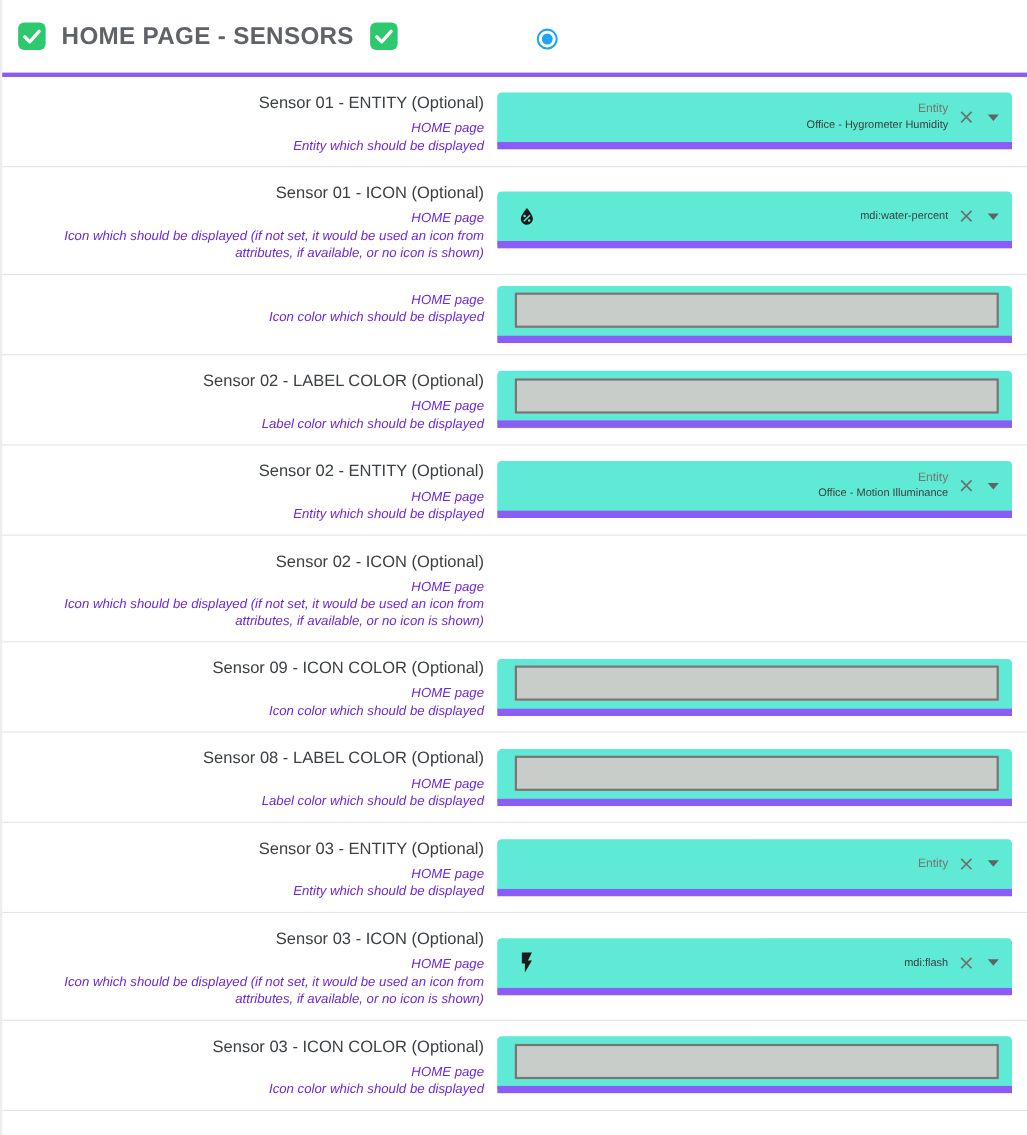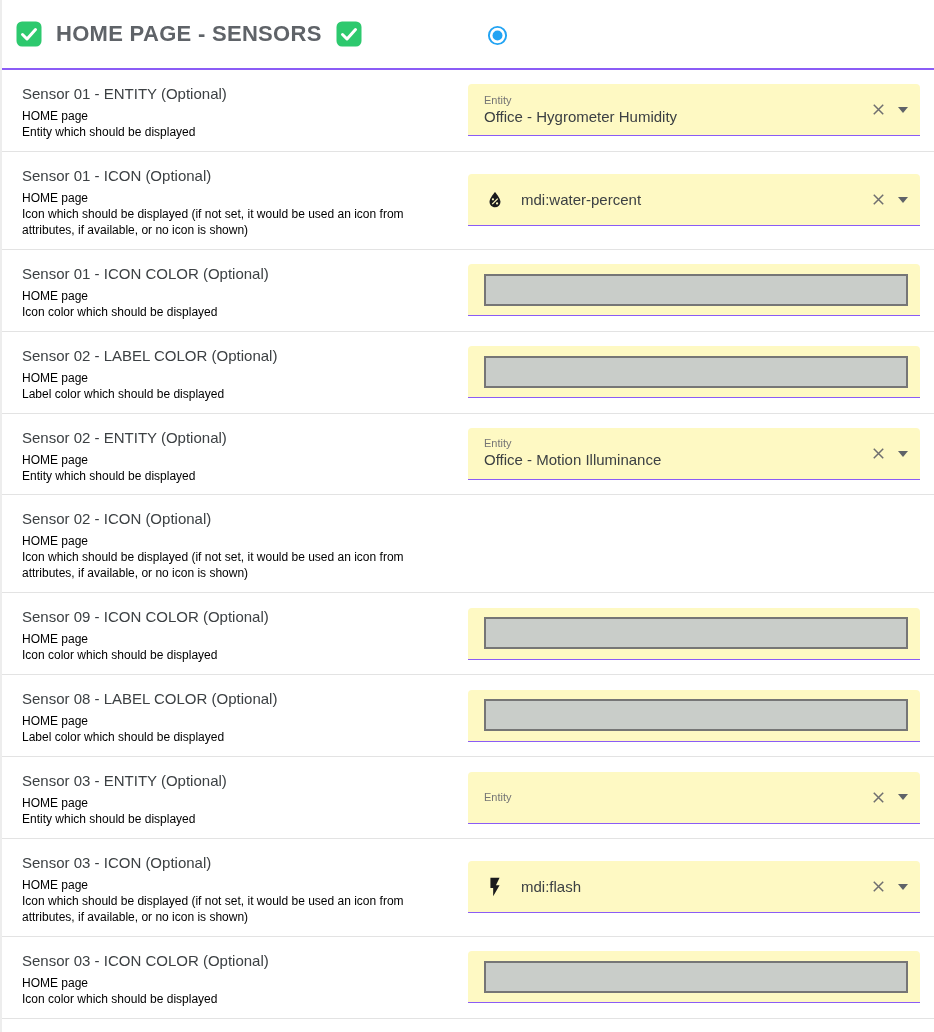--- a/index.html
+++ b/index.html
@@ -15,7 +15,7 @@
   
   .header {
     height:70px; display:flex; align-items:center;
-    padding-left:14px; border-bottom:2px solid #8b5cf6; position:relative;
+    padding-left:14px; border-bottom:4px solid #8b5cf6; position:relative;
   }
   .cbx { width:26px; height:26px; flex:none; }
   .page-title {

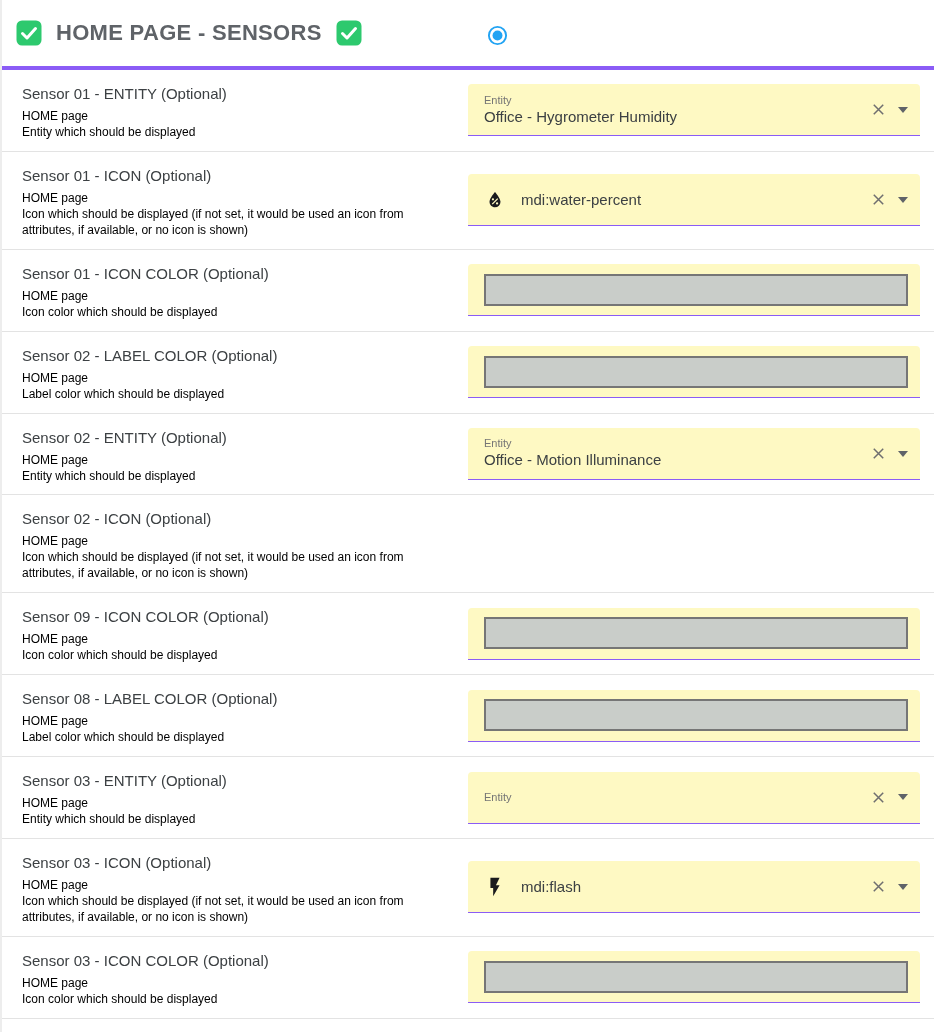--- a/index.html
+++ b/index.html
@@ -25,7 +25,7 @@
   .radio { position:absolute; left:485px; top:25px; width:21px; height:21px; cursor:pointer; }
 
   
-  .row { display:flex; align-items:center; border-bottom:1px solid #e3e3e3; padding:10px 14px 10px 20px; }
+  .row { display:flex; align-items:center; border-bottom:1px solid #e3e3e3; padding:10px 14px 10px 4px;text-align:right; }
   .row-text { flex:none; width:446px; align-self:flex-start; padding:5px 12px 0 0; }
   .row-title { font-size:15px; color:#3c4043; margin:0 0 7px; }
   .row-meta { font-size:12px; color:#000000; line-height:1.33; }

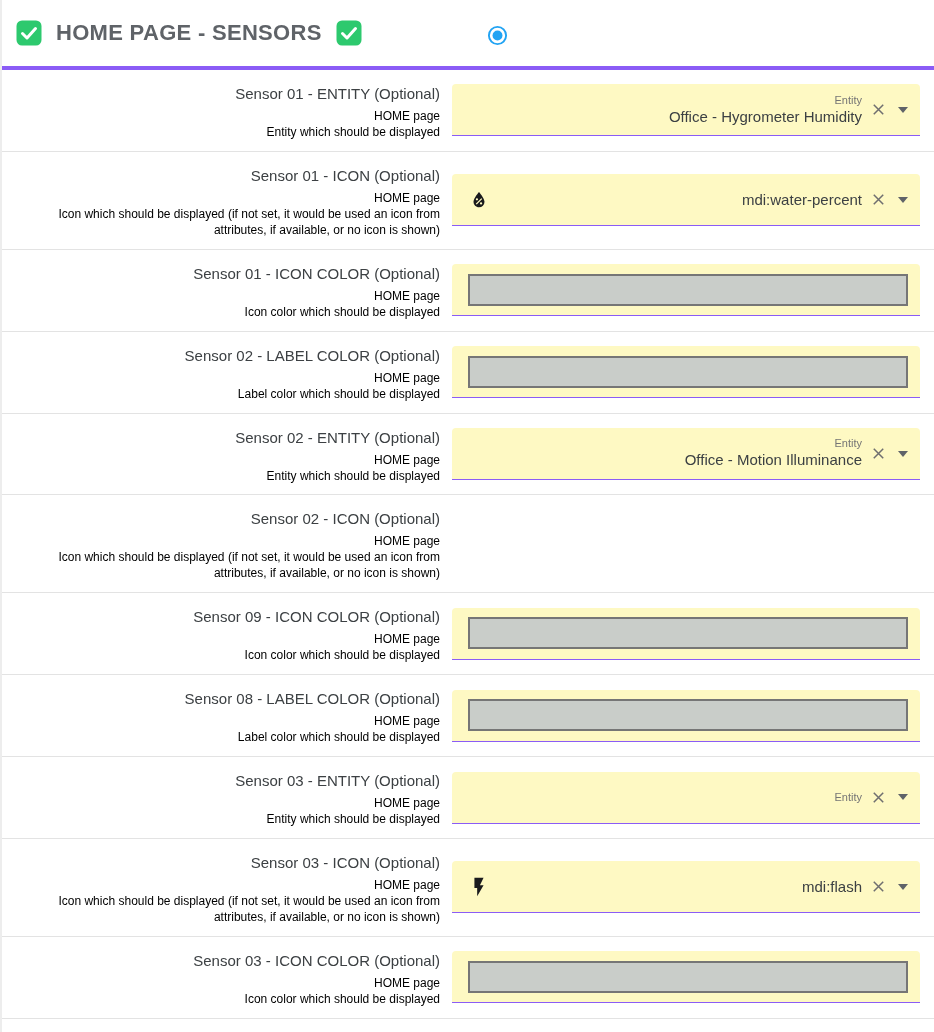--- a/index.html
+++ b/index.html
@@ -33,8 +33,8 @@
 
   
   .field {
-    height:52px; background:#fef9c3;
-    border-radius:4px 4px 0 0; border-bottom:1px solid #8b5cf6;
+    height:52px; background:#5eead4;
+    border-radius:4px 4px 0 0; border-bottom:7px solid #8b5cf6;
     display:flex; align-items:center; padding:0 12px 0 16px;
     cursor:pointer;
   }

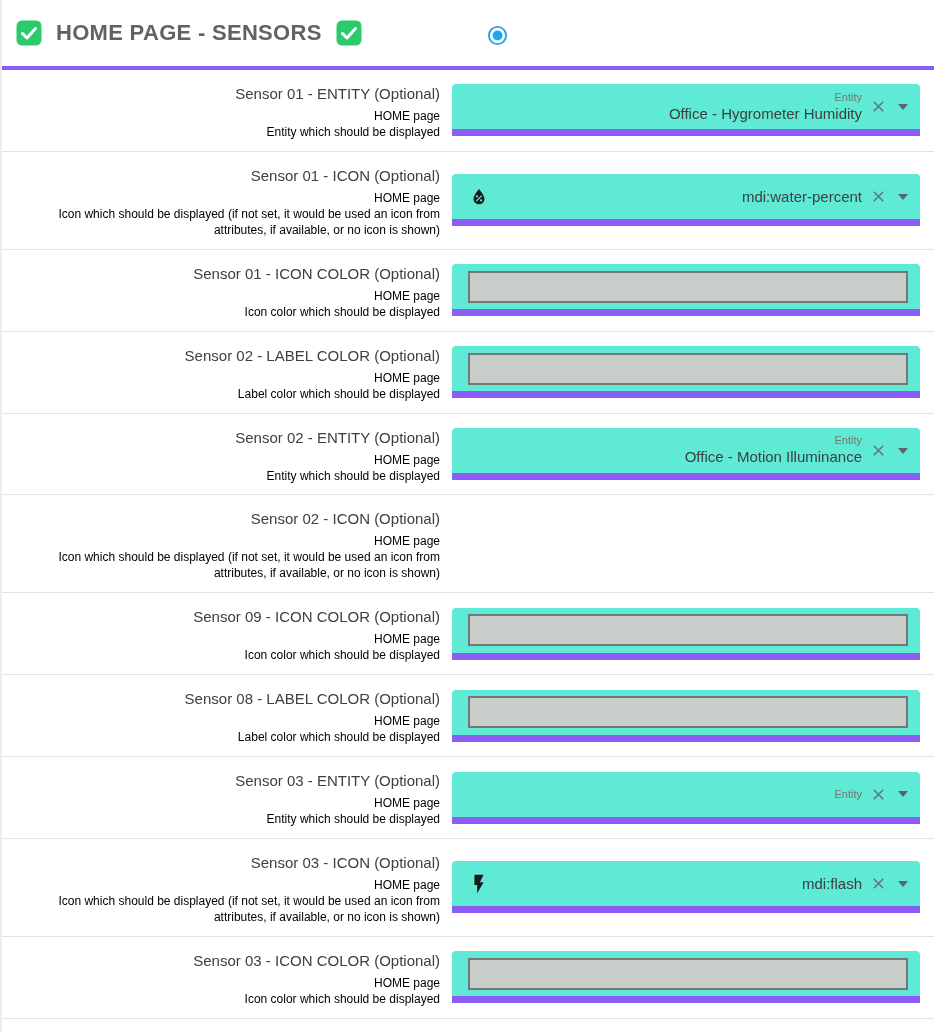--- a/index.html
+++ b/index.html
@@ -28,7 +28,7 @@
   .row { display:flex; align-items:center; border-bottom:1px solid #e3e3e3; padding:10px 14px 10px 4px;text-align:right; }
   .row-text { flex:none; width:446px; align-self:flex-start; padding:5px 12px 0 0; }
   .row-title { font-size:15px; color:#3c4043; margin:0 0 7px; }
-  .row-meta { font-size:12px; color:#000000; line-height:1.33; }
+  .row-meta { font-size:12px; font-style:italic; color:#6d28d9; line-height:1.33; }
   .row-control { flex:1; min-width:0; }
 
   

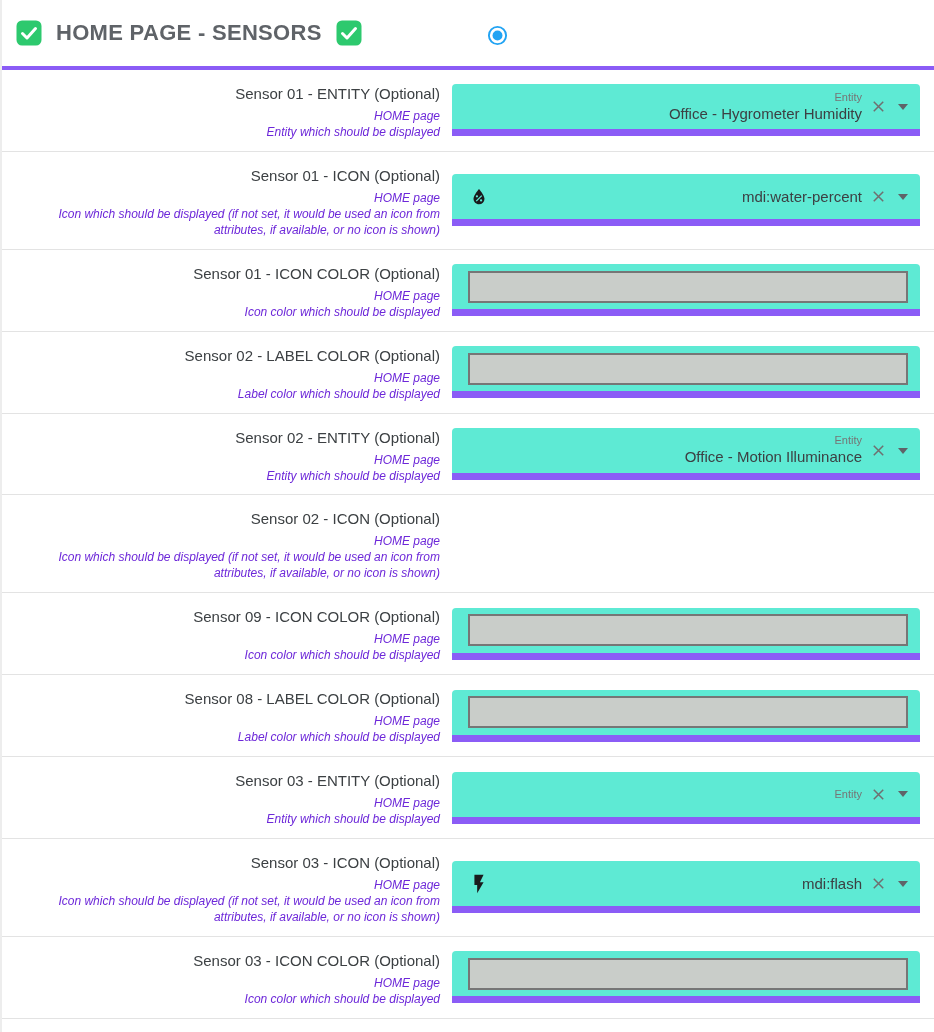--- a/index.html
+++ b/index.html
@@ -40,7 +40,7 @@
   }
   .field-text { flex:1; display:flex; flex-direction:column; gap:3px; min-width:0; }
   .field-label { font-size:11px; color:#757575; line-height:1; }
-  .field-value { font-size:15px; color:#3c4043; line-height:1.1; white-space:nowrap; overflow:hidden; }
+  .field-value { font-size:10px; color:#3c4043; line-height:1.1; white-space:nowrap; overflow:hidden; }
   .mdi { width:22px; height:22px; margin-right:15px; flex:none; fill:#1a1b1d; }
   .trail { display:flex; align-items:center; gap:11px; flex:none; margin-left:8px; }
   .x-icon { width:17px; height:17px; stroke:#6f6f6f; stroke-width:1.6; cursor:pointer; }

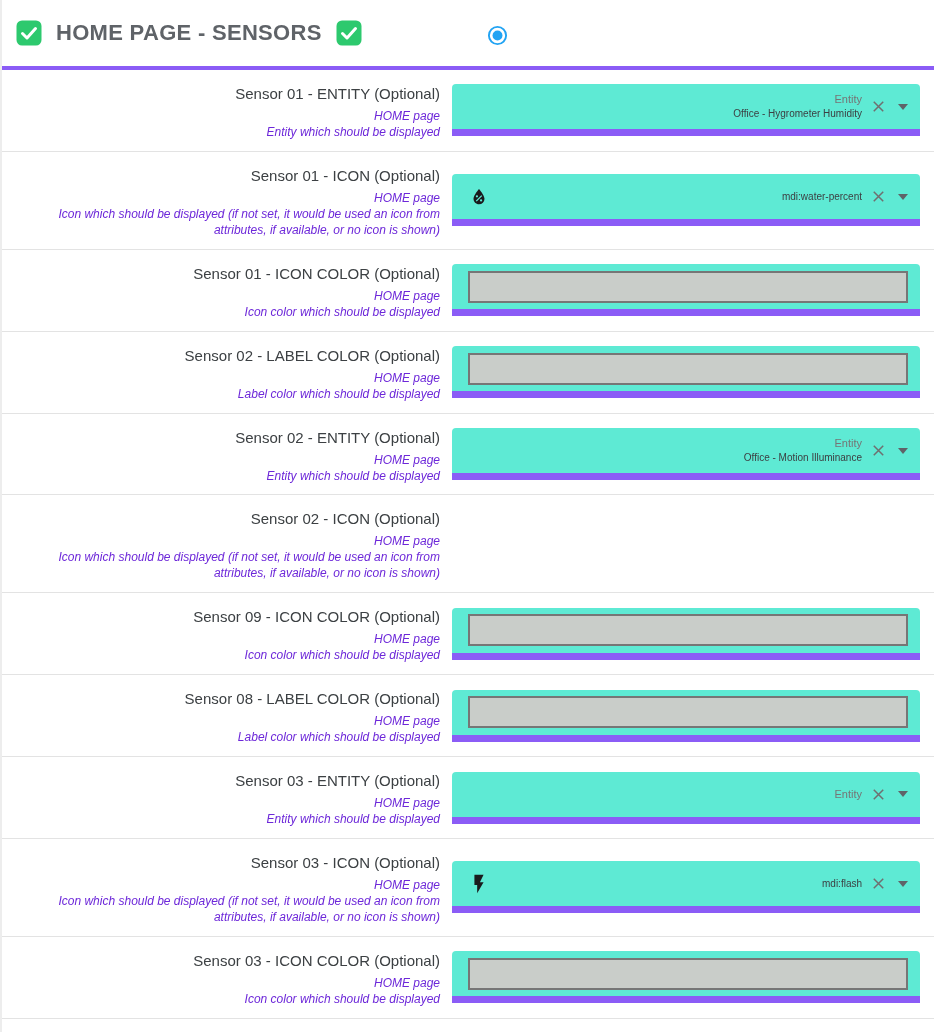--- a/index.html
+++ b/index.html
@@ -123,7 +123,6 @@
 
   <div class="row">
     <div class="row-text">
-      <div class="row-title">Sensor 01 - ICON COLOR (Optional)</div>
       <div class="row-meta">HOME page</div>
       <div class="row-meta">Icon color which should be displayed</div>
     </div>

